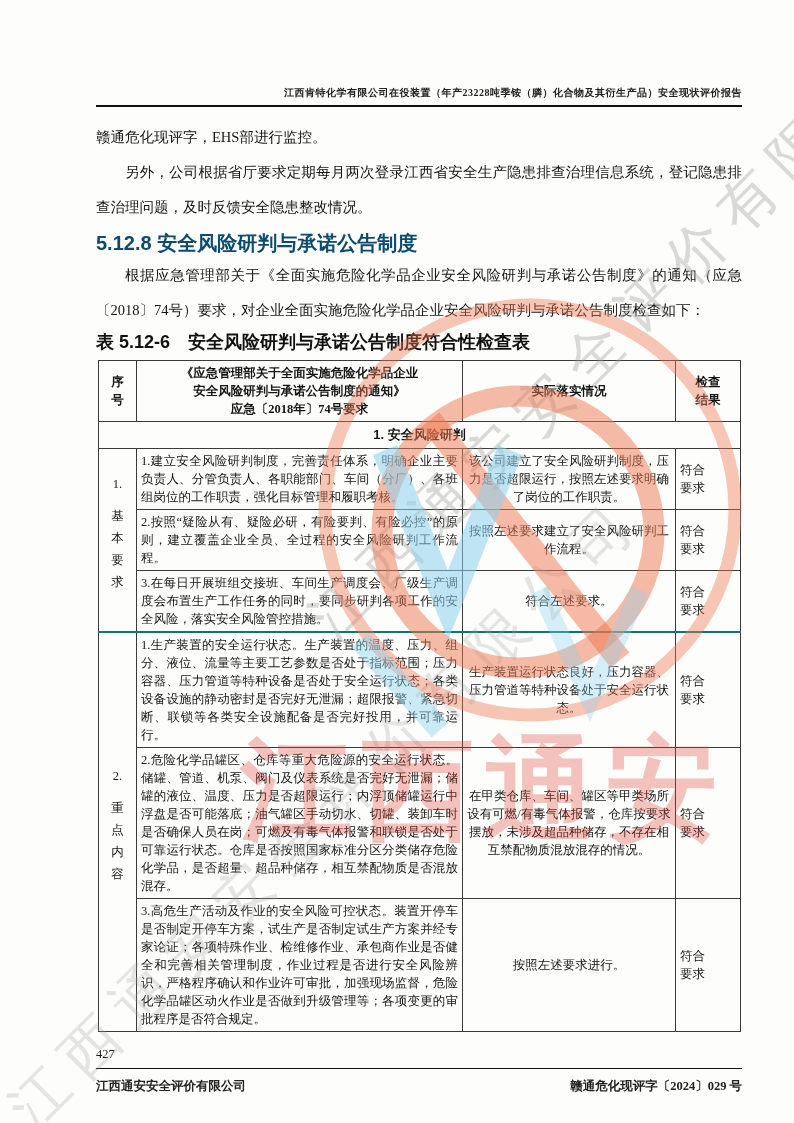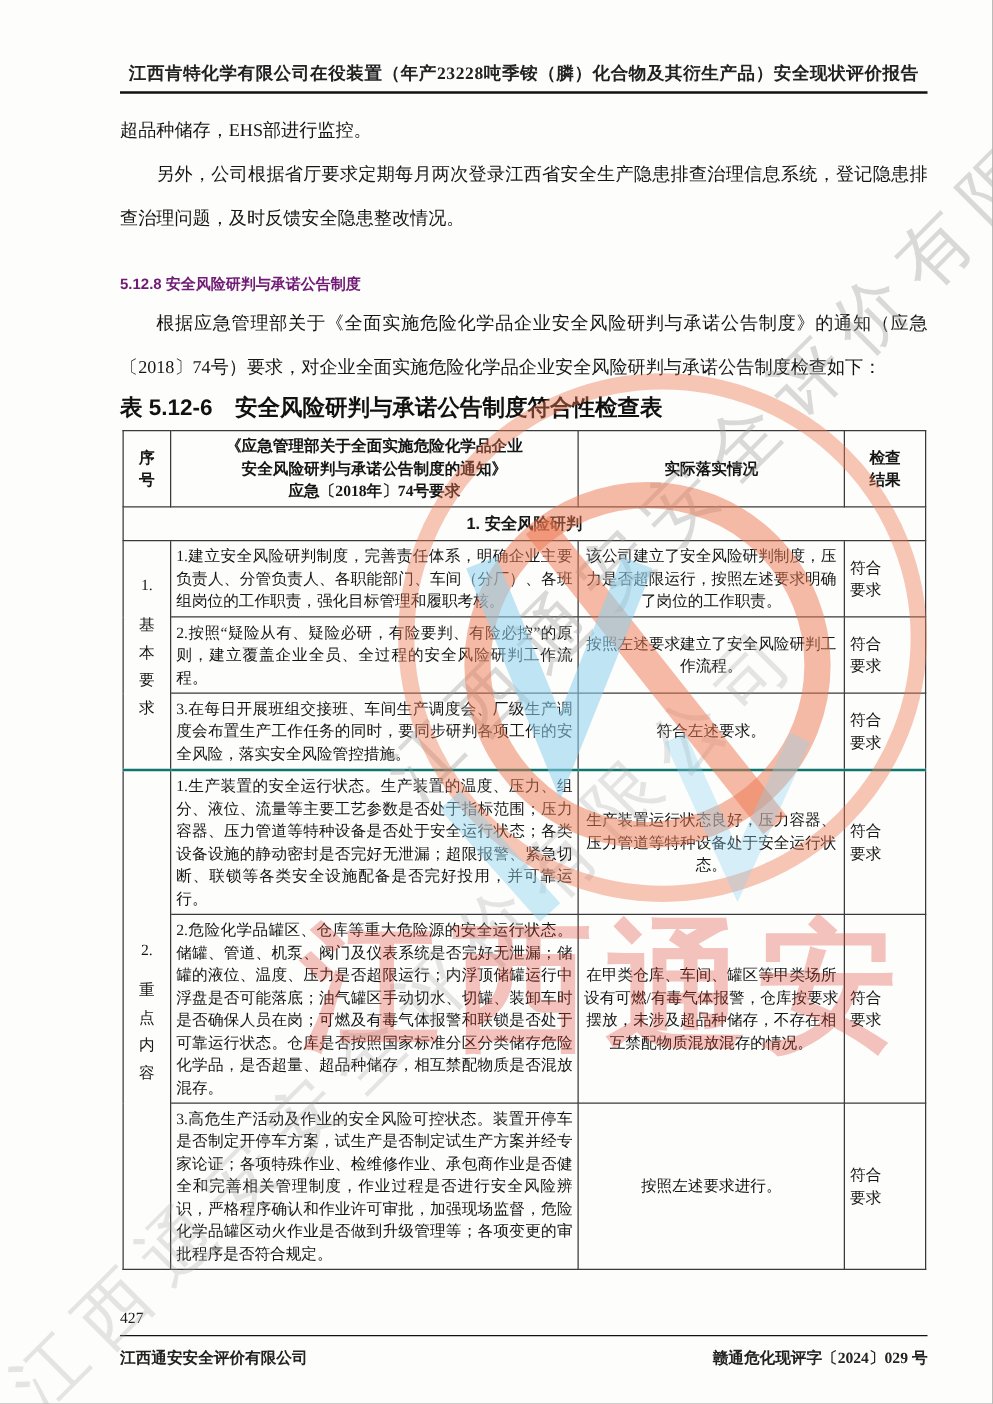--- a/index.html
+++ b/index.html
@@ -13,7 +13,7 @@
   .content { position:absolute; left:96px; top:0; width:646px; }
 
   
-  .hdr { padding-top:50px; text-align:center; font-size:14px; font-weight:bold;
+  .hdr { padding-top:86px; text-align:right; font-size:10px; font-weight:bold;
          letter-spacing:.5px; color:#222; }
   .hdr-rule { margin-top:5px; border-bottom:2px solid #111; }
 

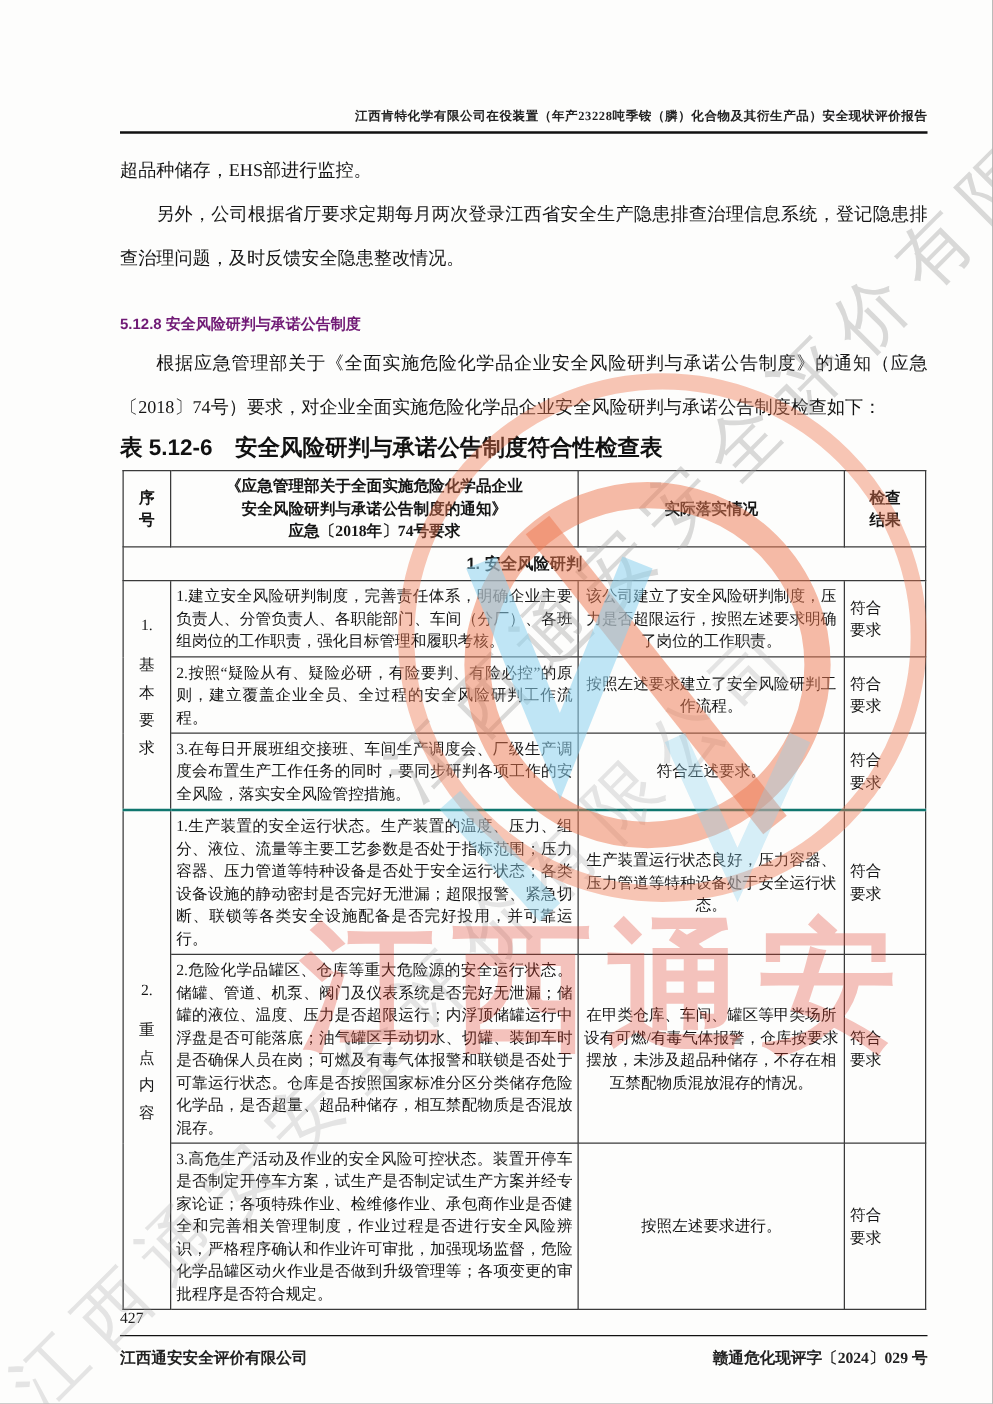--- a/index.html
+++ b/index.html
@@ -83,7 +83,7 @@
     <div class="hdr">江西肯特化学有限公司在役装置（年产23228吨季铵（膦）化合物及其衍生产品）安全现状评价报告</div>
     <div class="hdr-rule"></div>
 
-    <p class="para p1">超品种储存，EHS部进行监控。</p>
+    <p class="para p1">赣通危化现评字，EHS部进行监控。</p>
     <p class="para indent">另外，公司根据省厅要求定期每月两次登录江西省安全生产隐患排查治理信息系统，登记隐患排查治理问题，及时反馈安全隐患整改情况。</p>
     <h2 class="sec-h">5.12.8 安全风险研判与承诺公告制度</h2>
     <p class="para indent">根据应急管理部关于《全面实施危险化学品企业安全风险研判与承诺公告制度》的通知（应急〔2018〕74号）要求，对企业全面实施危险化学品企业安全风险研判与承诺公告制度检查如下：</p>

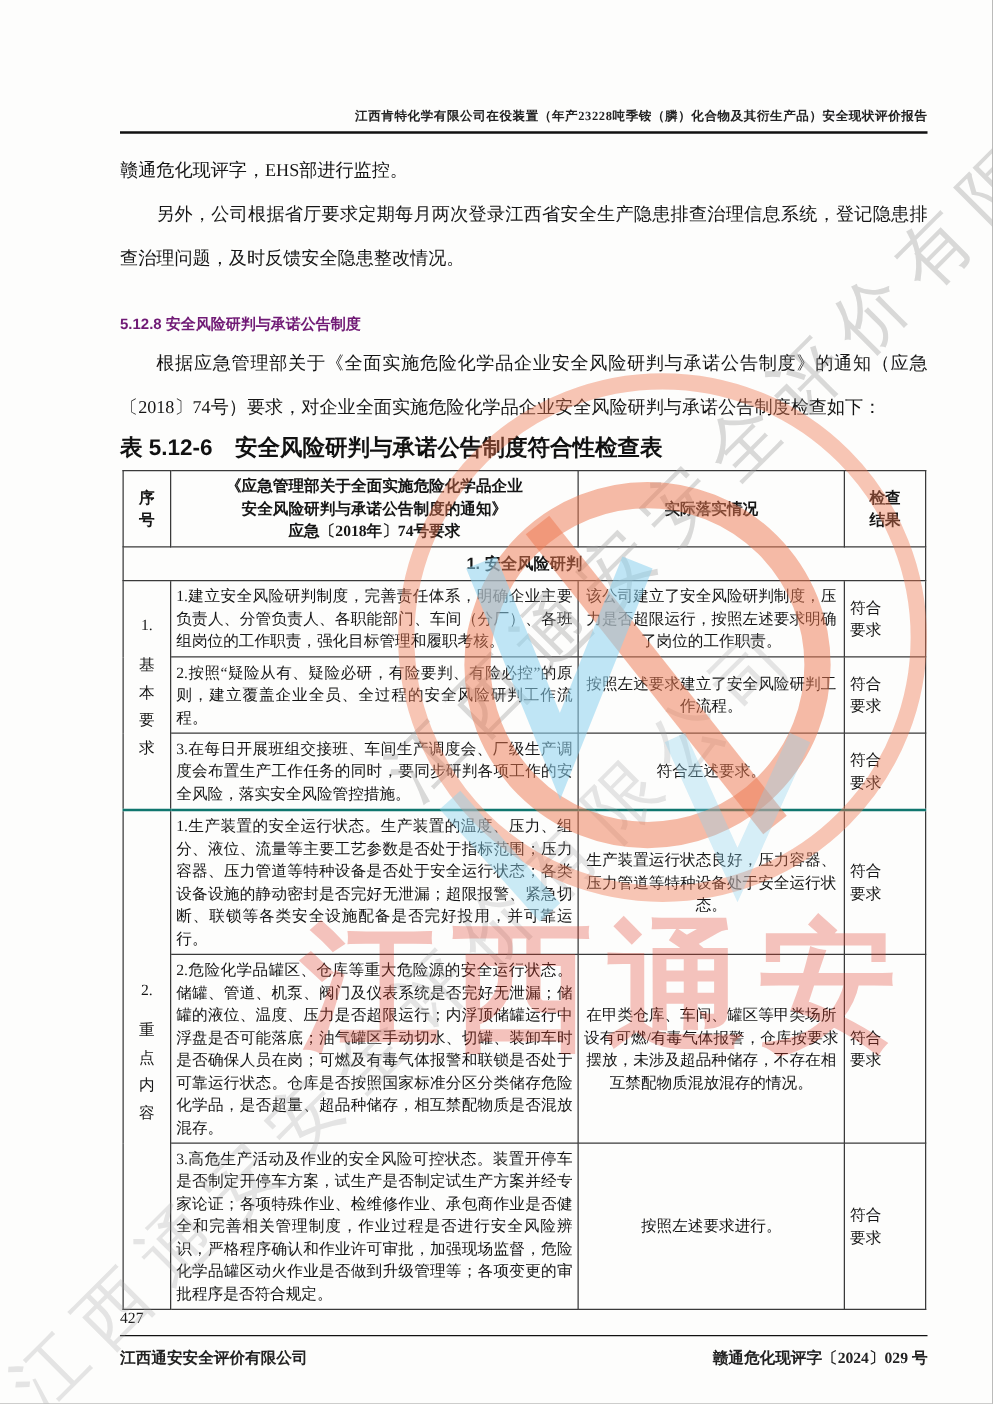--- a/index.html
+++ b/index.html
@@ -21,8 +21,8 @@
   .para { font-size:14.5px; line-height:35px; text-align:justify; color:#151515; }
   .p1 { margin-top:13px; }
   .indent { text-indent:2em; }
-  .sec-h { margin-top:19px; font-size:12px; font-weight:bold;
-           font-family:"Liberation Sans","DejaVu Sans",sans-serif; color:#701a75;
+  .sec-h { margin-top:3px; font-size:20px; font-weight:bold;
+           font-family:"Liberation Sans","DejaVu Sans",sans-serif; color:#0c4a6e;
            line-height:30px; }
   .caption { margin-top:2px; text-align:left; font-size:18px; font-weight:bold;
              font-family:"Liberation Sans","DejaVu Sans",sans-serif; color:#111; }

